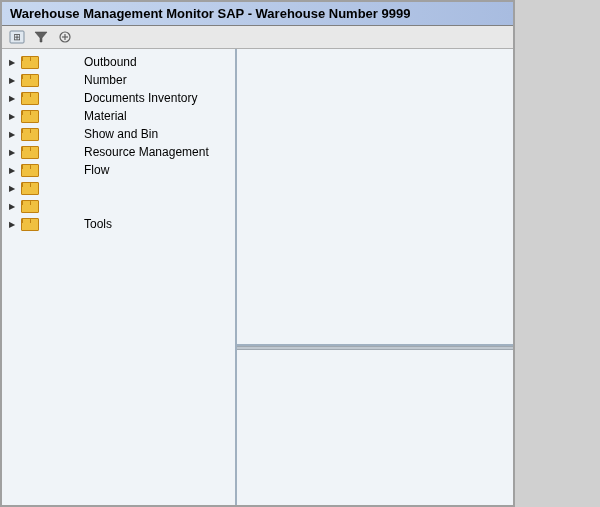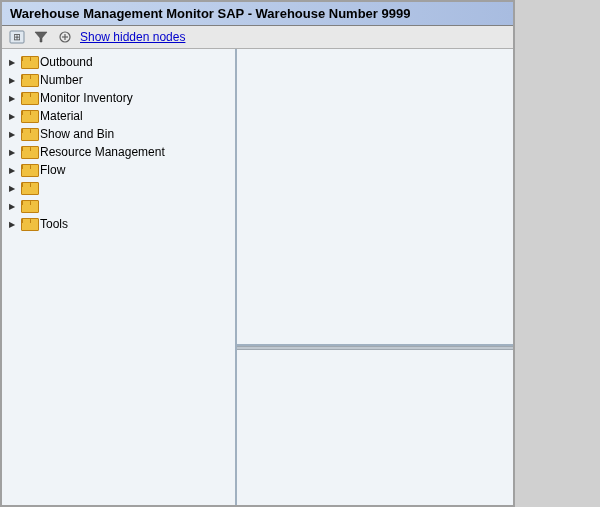--- a/index.html
+++ b/index.html
@@ -195,7 +195,6 @@
         <line x1="8" y1="4" x2="8" y2="10" stroke="#606060" stroke-width="1.2"></line>
       </svg>
     </div>
-    <span class="show-hidden-link">Show hidden nodes</span>
   </div>
 
   <div class="main-content">

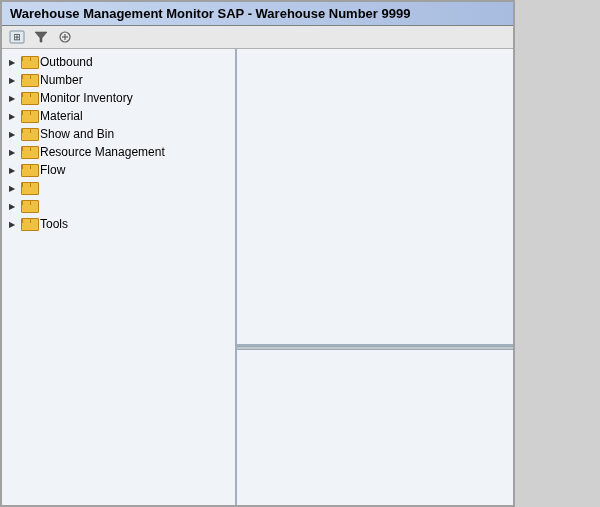--- a/index.html
+++ b/index.html
@@ -139,6 +139,7 @@
       font-size: 12px;
       color: #000;
       white-space: nowrap;
+      margin-left: 44px;
     }
 
     .right-panel {

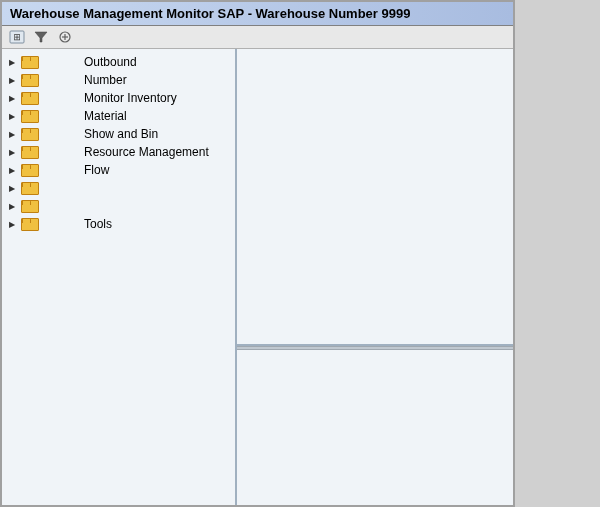--- a/index.html
+++ b/index.html
@@ -214,7 +214,7 @@
         <div class="tree-item">
           <span class="tree-arrow">▶</span>
           <span class="folder-icon"></span>
-          <span class="tree-label">Monitor Inventory</span>
+          <span class="tree-label">Documents Inventory</span>
         </div>
         <div class="tree-item">
           <span class="tree-arrow">▶</span>

